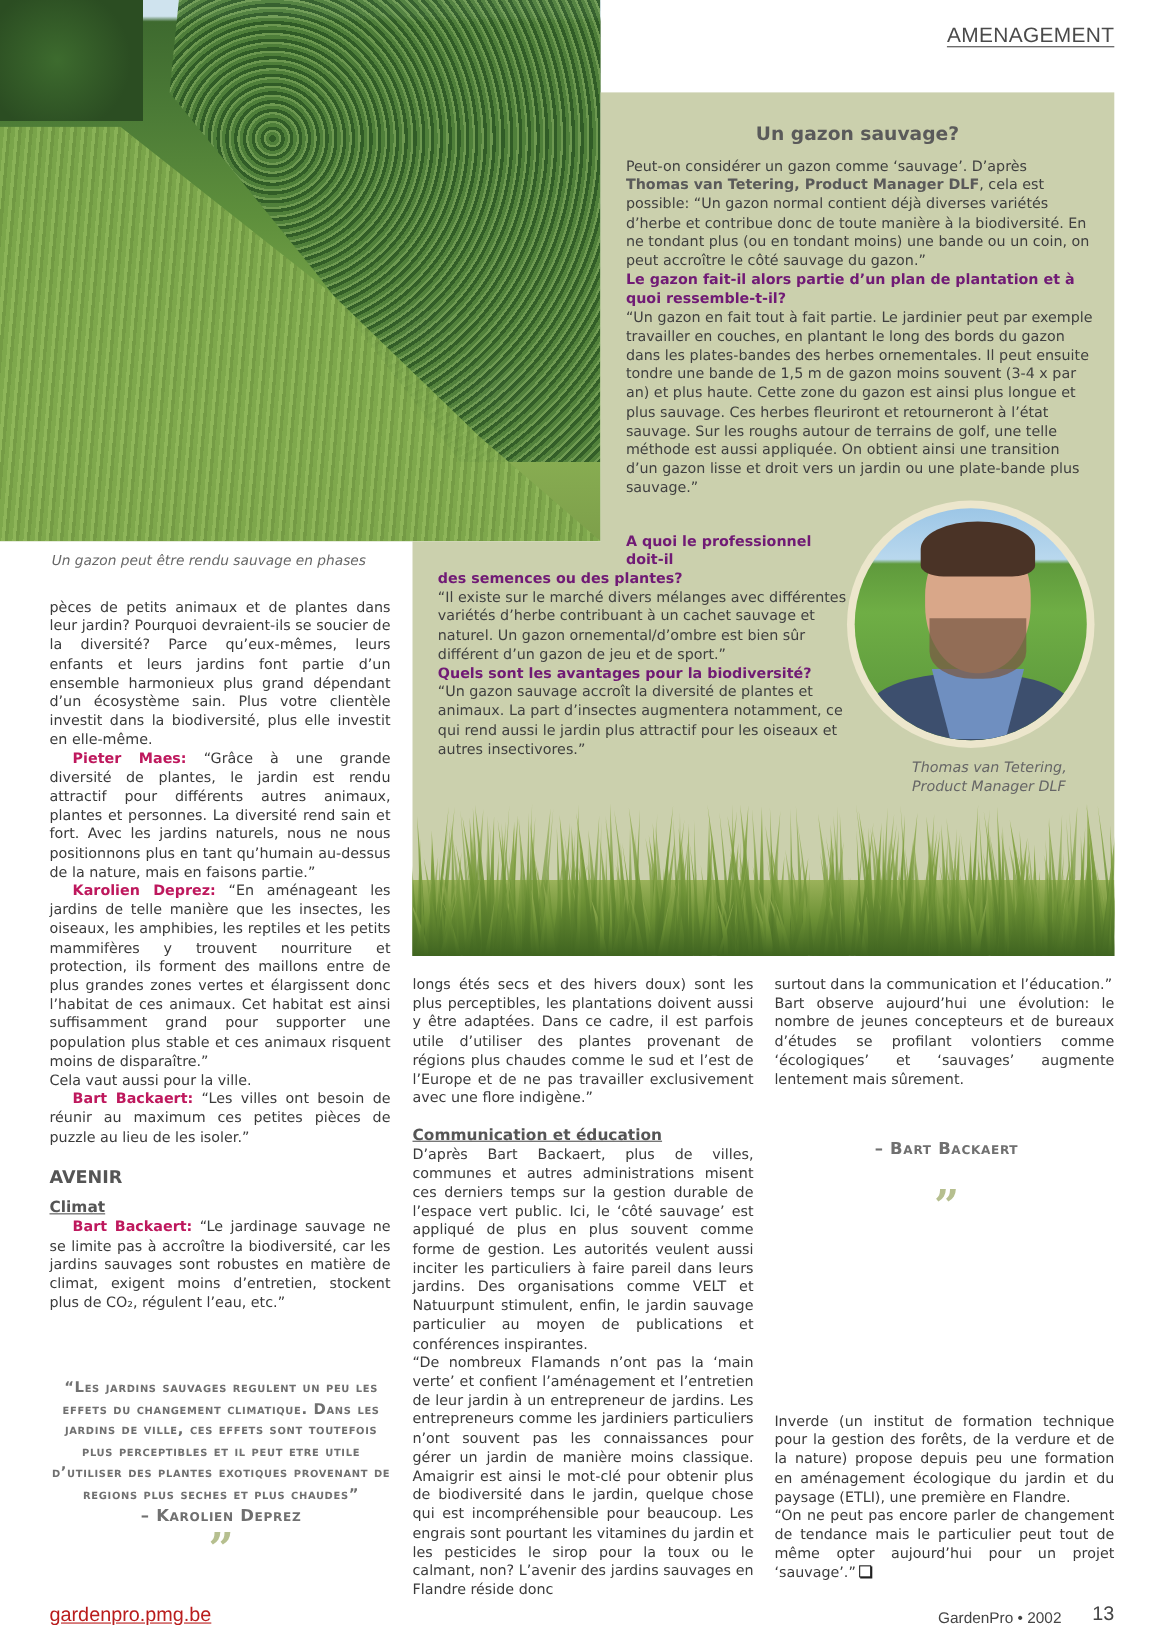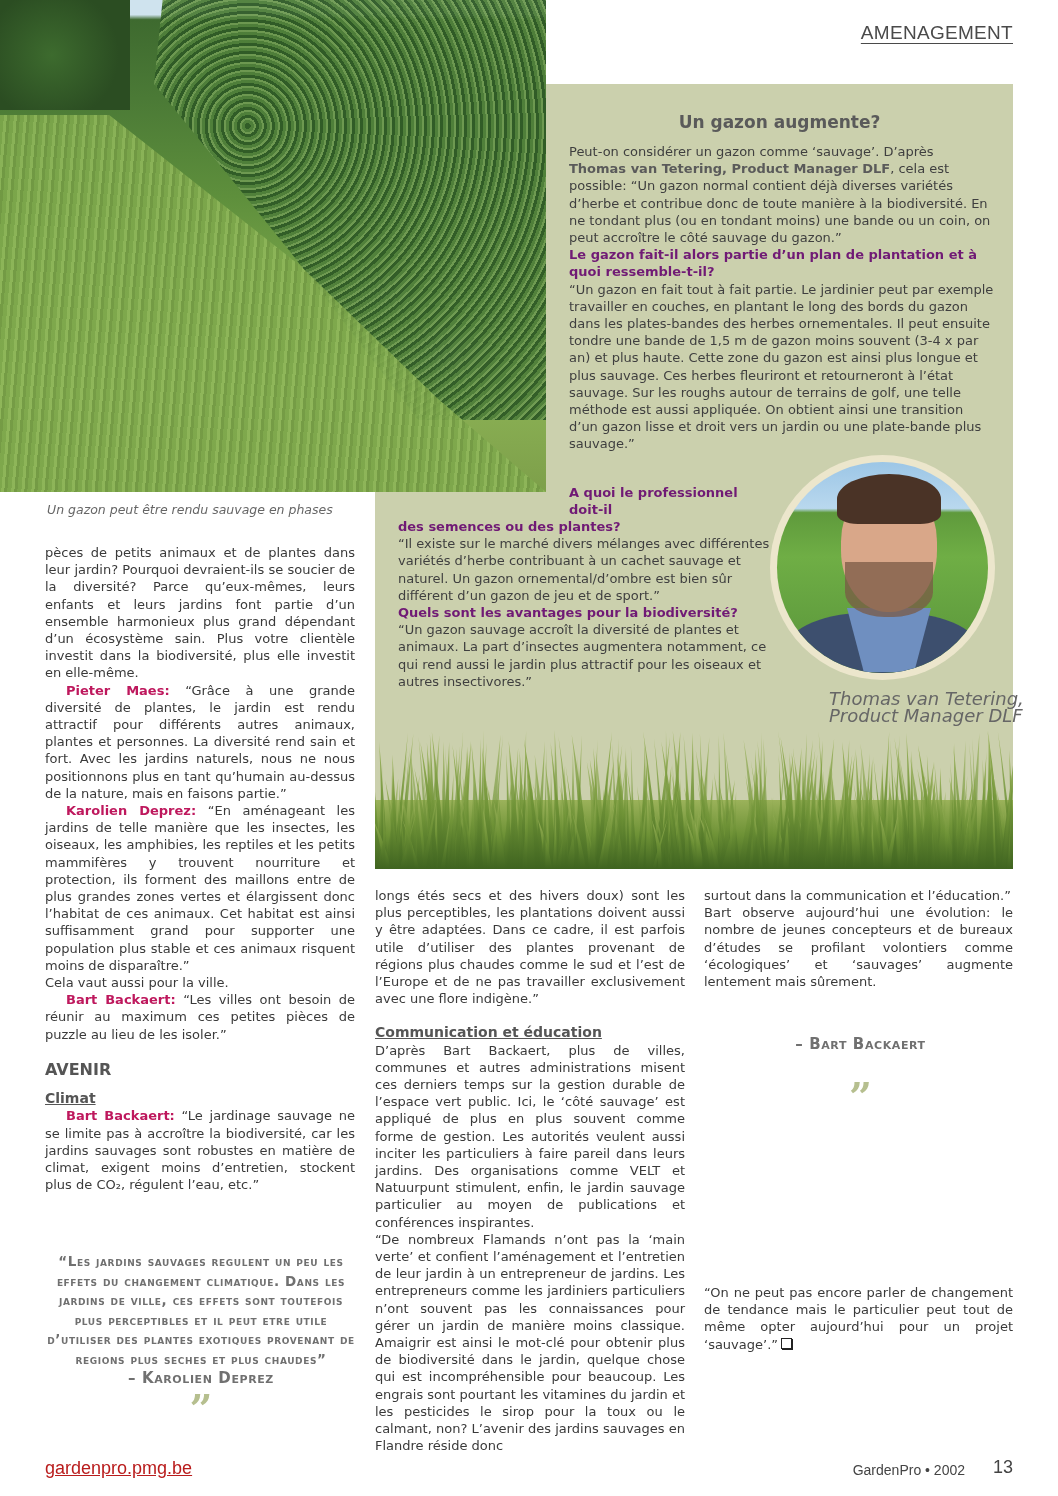--- a/index.html
+++ b/index.html
@@ -498,7 +498,7 @@
     </g>
 </svg>
 
-<div class="abs box-title">Un gazon augmente?</div>
+<div class="abs box-title">Un gazon sauvage?</div>
 
 <div class="abs box-text" style="left:569px; top:143px; width:425px;">
   <span>Peut-on considérer un gazon comme ‘sauvage’. D’après </span><b>Thomas van Tetering, Product Manager DLF</b><span>, cela est possible: “Un gazon normal contient déjà diverses variétés d’herbe et contribue donc de toute manière à la biodiversité. En ne tondant plus (ou en tondant moins) une bande ou un coin, on peut accroître le côté sauvage du gazon.”</span>

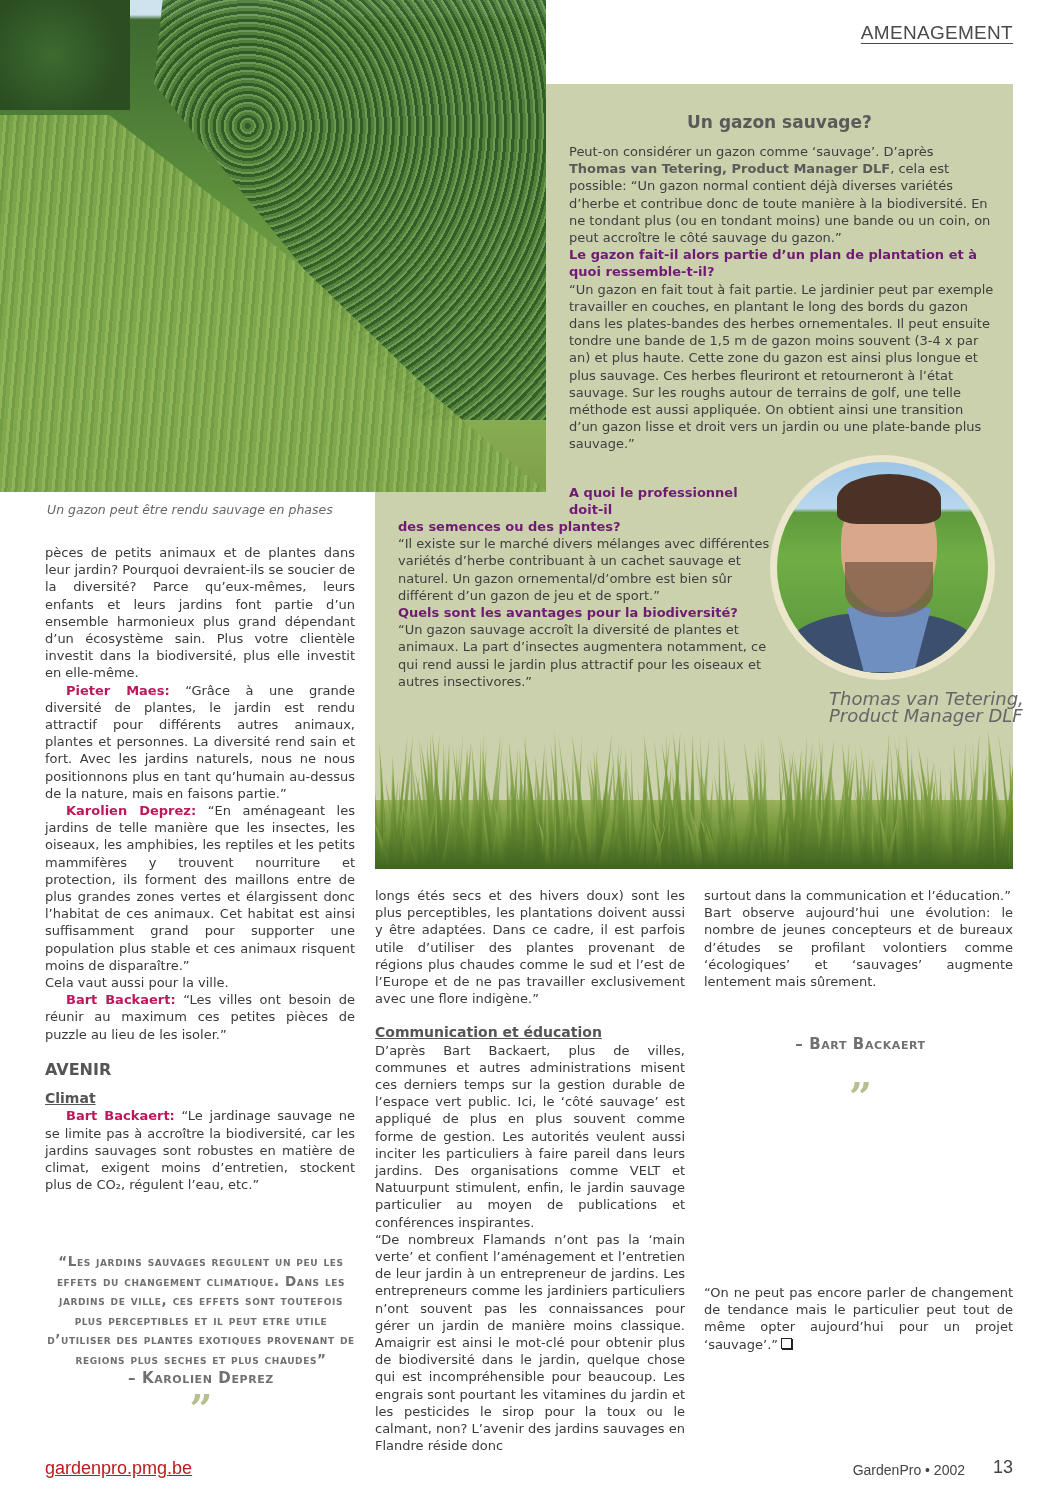--- a/index.html
+++ b/index.html
@@ -38,7 +38,7 @@
   .portrait .beard { position:absolute; left:68px; top:100px; width:88px; height:55px; border-radius:0 0 45% 45%; background:#7a5a45; opacity:0.75; }
   .portrait .body { position:absolute; left:10px; top:150px; width:191px; height:80px; border-radius:45% 45% 0 0; background:#3d4f6e; }
   .portrait .collar { position:absolute; left:70px; top:146px; width:84px; height:64px; background:#6f8fc0; clip-path:polygon(0 0, 100% 0, 80% 100%, 20% 100%); }
-  .portrait-caption { left:829px; top:690px; font-size:18px; line-height:17px; font-style:italic; color:#666; }
+  .portrait-caption { left:829px; top:690px; font-size:13px; line-height:17px; font-style:italic; color:#666; }
   .body-text { font-size:13px; line-height:17.2px; color:#3a3a3a; text-align:justify; }
   .body-text b { color:#be185d;margin-left:21px; }
   .h-avenir { font-weight:bold; font-size:16px; color:#555; }

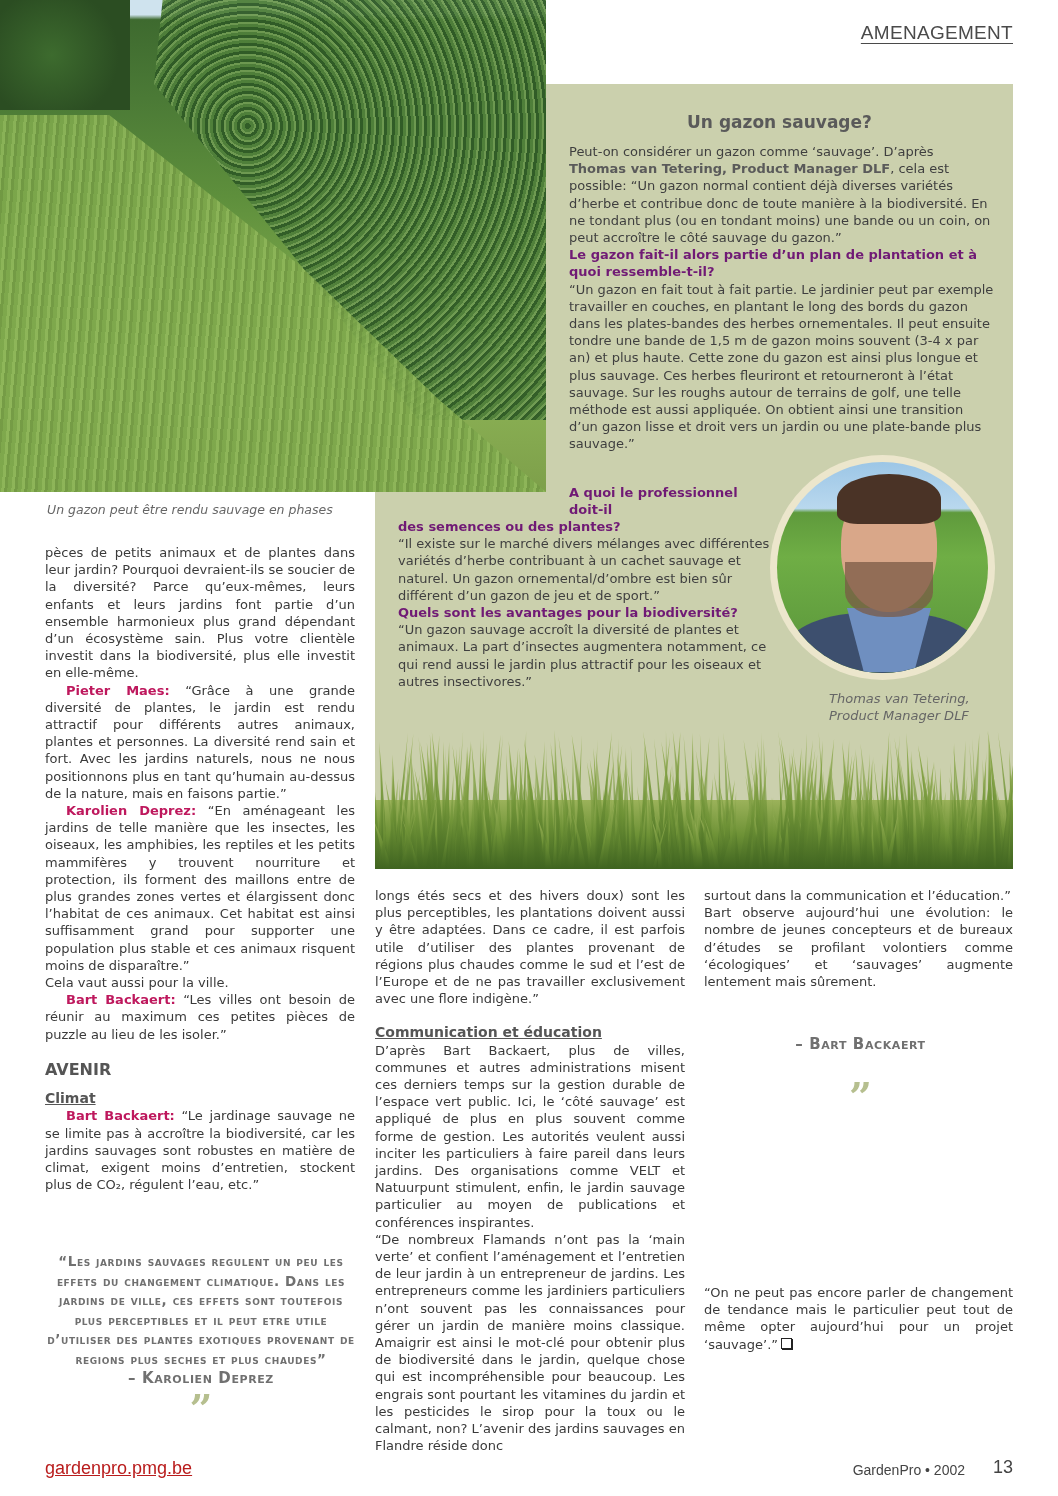--- a/index.html
+++ b/index.html
@@ -568,6 +568,7 @@
 </div>
 
 <div class="abs body-text" style="left:704px; top:1284px; width:309px;">
+  <div>Inverde (un institut de formation technique pour la gestion des forêts, de la verdure et de la nature) propose depuis peu une formation en aménagement écologique du jardin et du paysage (ETLI), une première en Flandre.</div>
   <div><span>“On ne peut pas encore parler de changement de tendance mais le particulier peut tout de même opter aujourd’hui pour un projet ‘sauvage’.”</span><span class="endmark"></span></div>
 </div>
 

